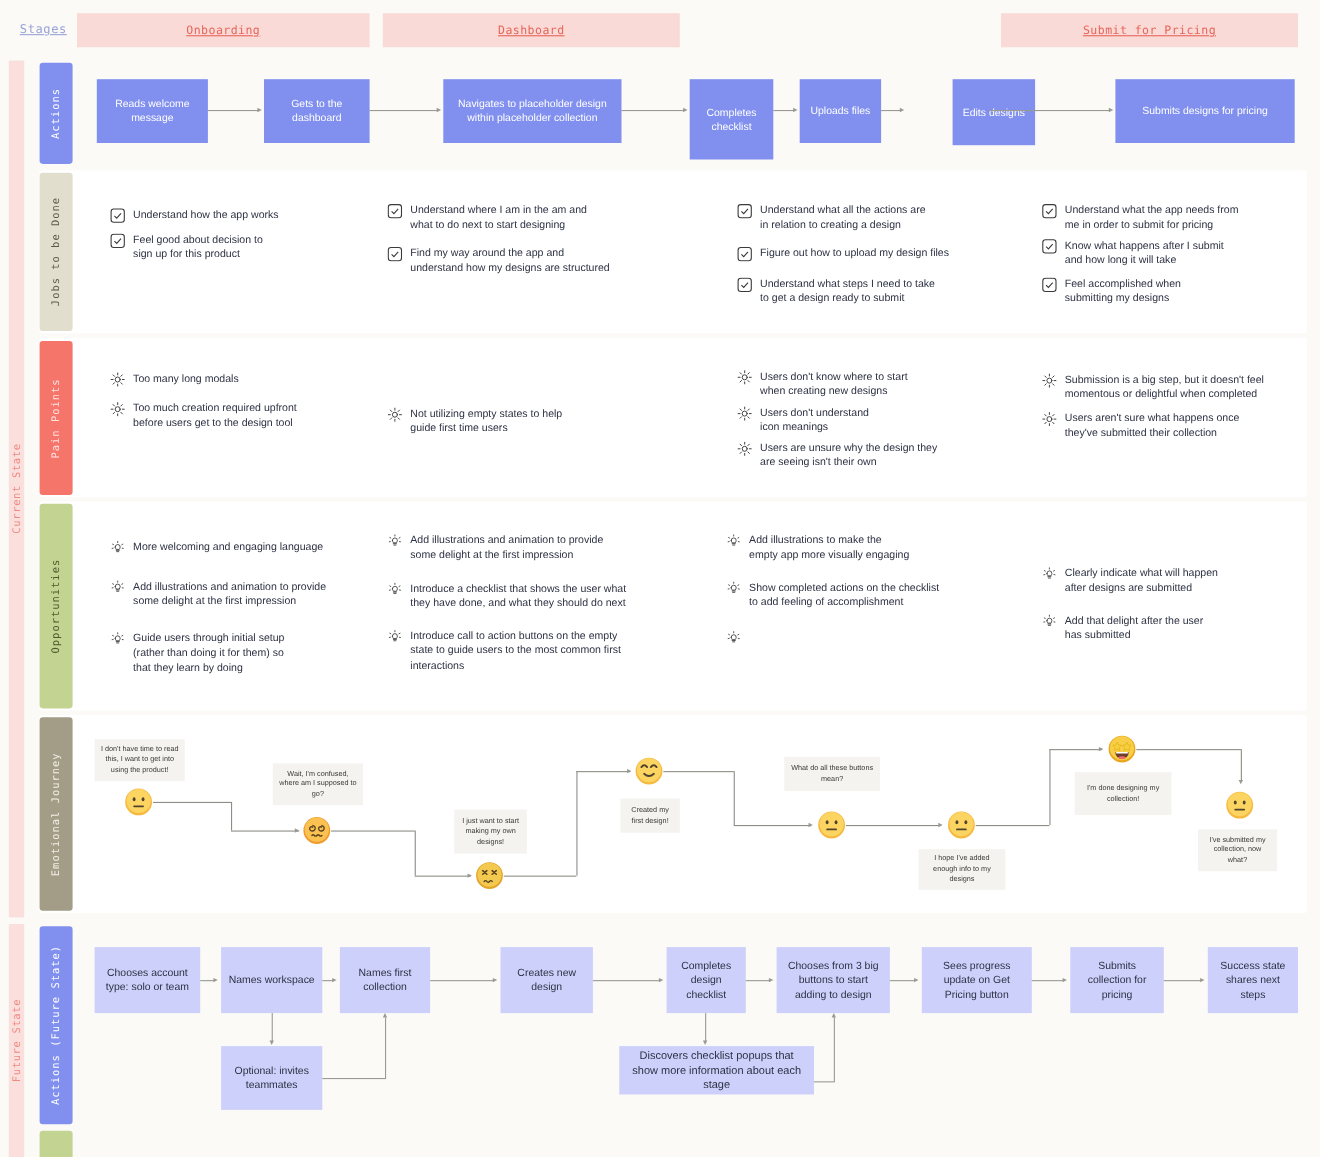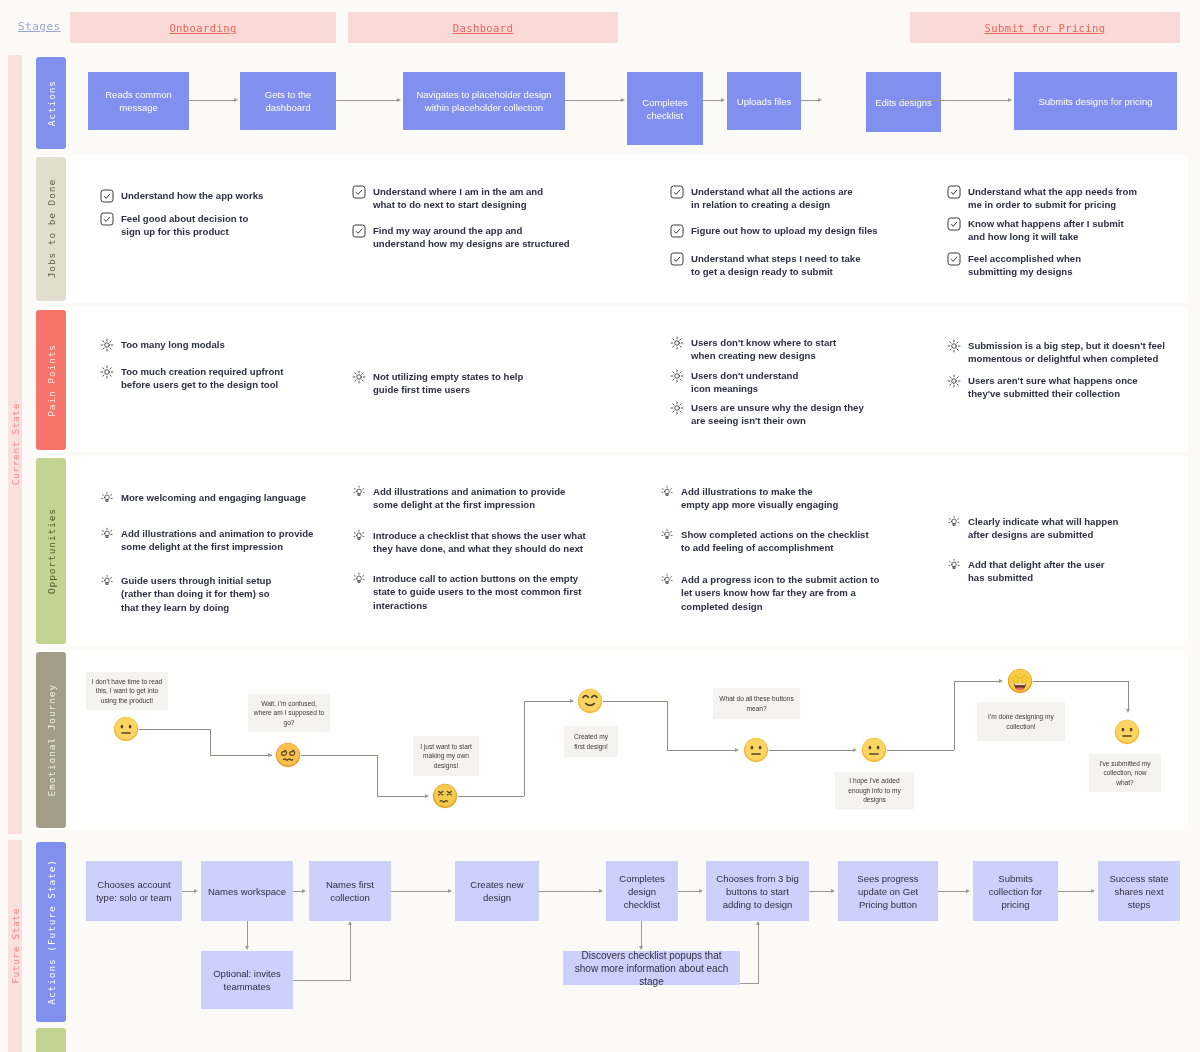--- a/index.html
+++ b/index.html
@@ -144,7 +144,7 @@
     <span style="color:#ffffff">Actions</span>
   </div>
 
-  <div class="act-box" style="left:88px;top:72px;width:101px;height:58px">Reads common
+  <div class="act-box" style="left:88px;top:72px;width:101px;height:58px">Reads welcome
 message</div>
   <div class="act-box" style="left:240px;top:72px;width:96px;height:58px">Gets to the
 dashboard</div>

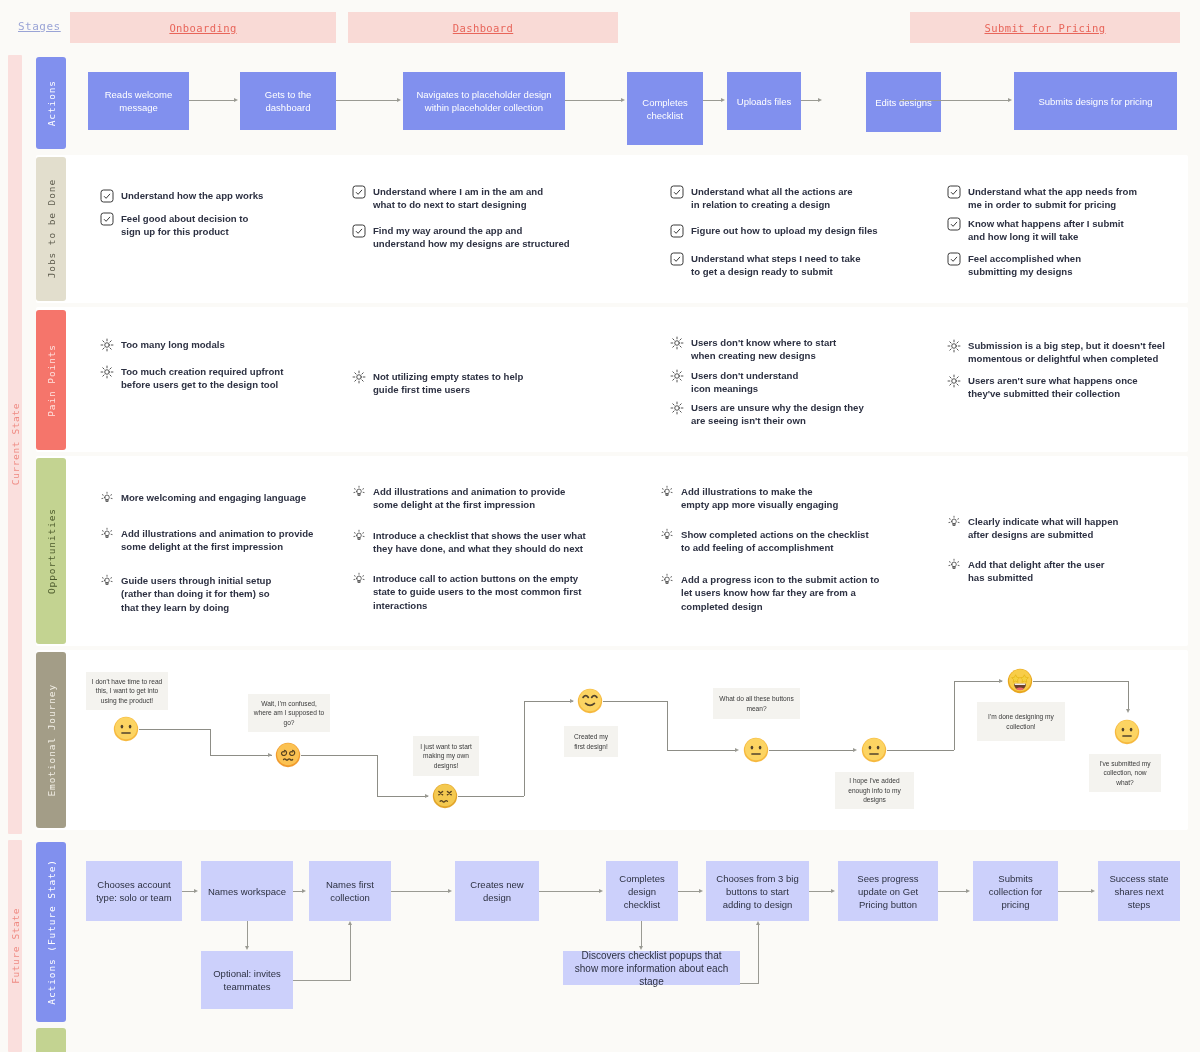--- a/index.html
+++ b/index.html
@@ -95,7 +95,7 @@
     position: absolute; display: flex; align-items: flex-start; gap: 7px;
   }
   .bullet .txt {
-    font-size: 9.6px; line-height: 13.4px; color: #2d3142; white-space: pre-line; font-weight: bold;
+    font-size: 9.6px; line-height: 13.4px; color: #2d3142; white-space: pre-line;
   }
   .ico { flex: 0 0 auto; width: 14px; height: 14px; margin-top: 0px; }
   .ico svg { display: block; }

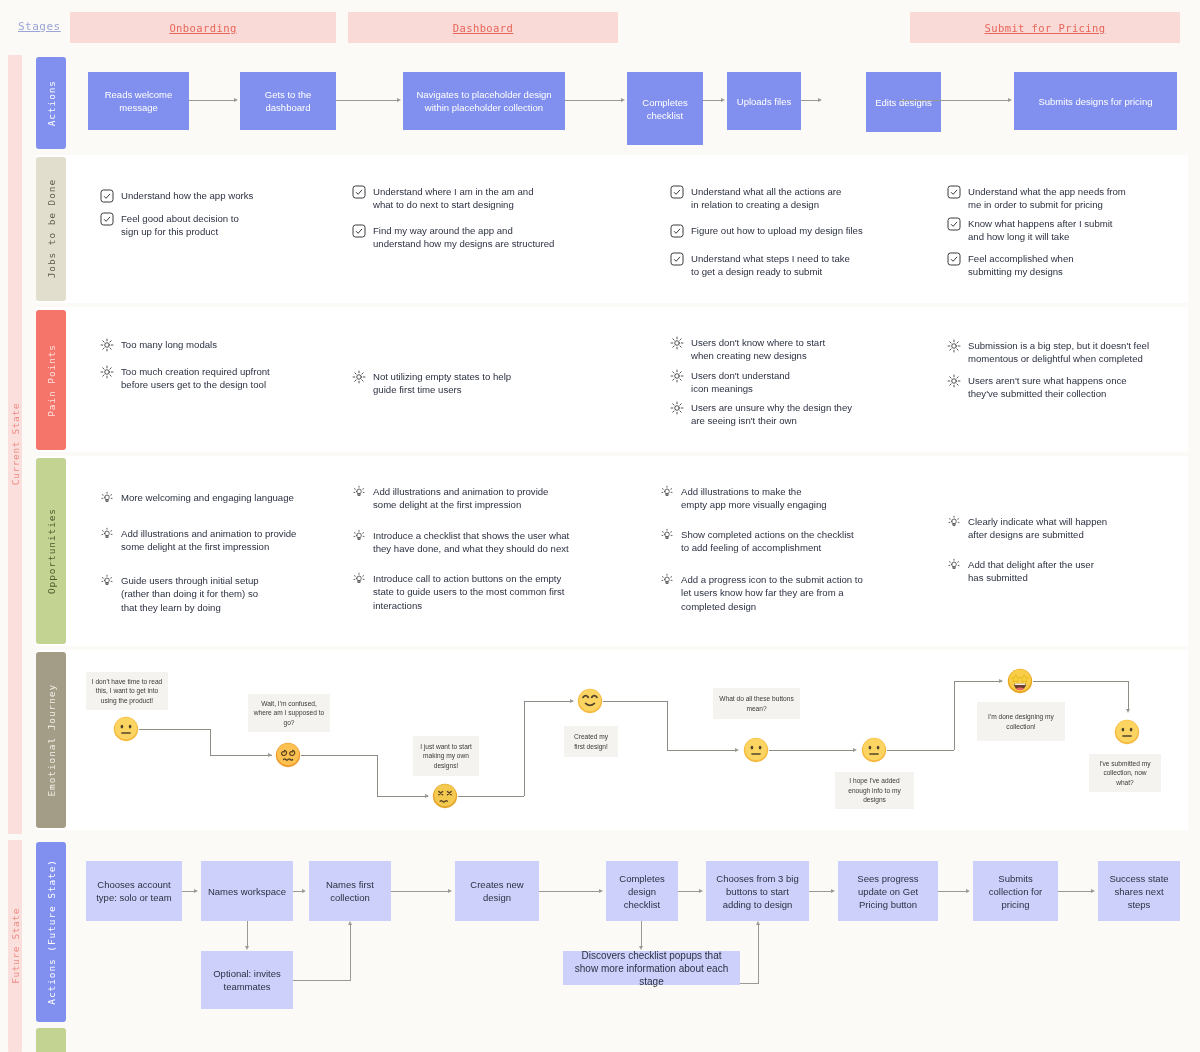--- a/index.html
+++ b/index.html
@@ -502,9 +502,6 @@
           </g>
         </svg>
       </span>
-    <span class="txt">Add a progress icon to the submit action to
-let users know how far they are from a
-completed design</span>
   </div>
 
   <div class="bullet" style="left:947px;top:515px;width:240px">

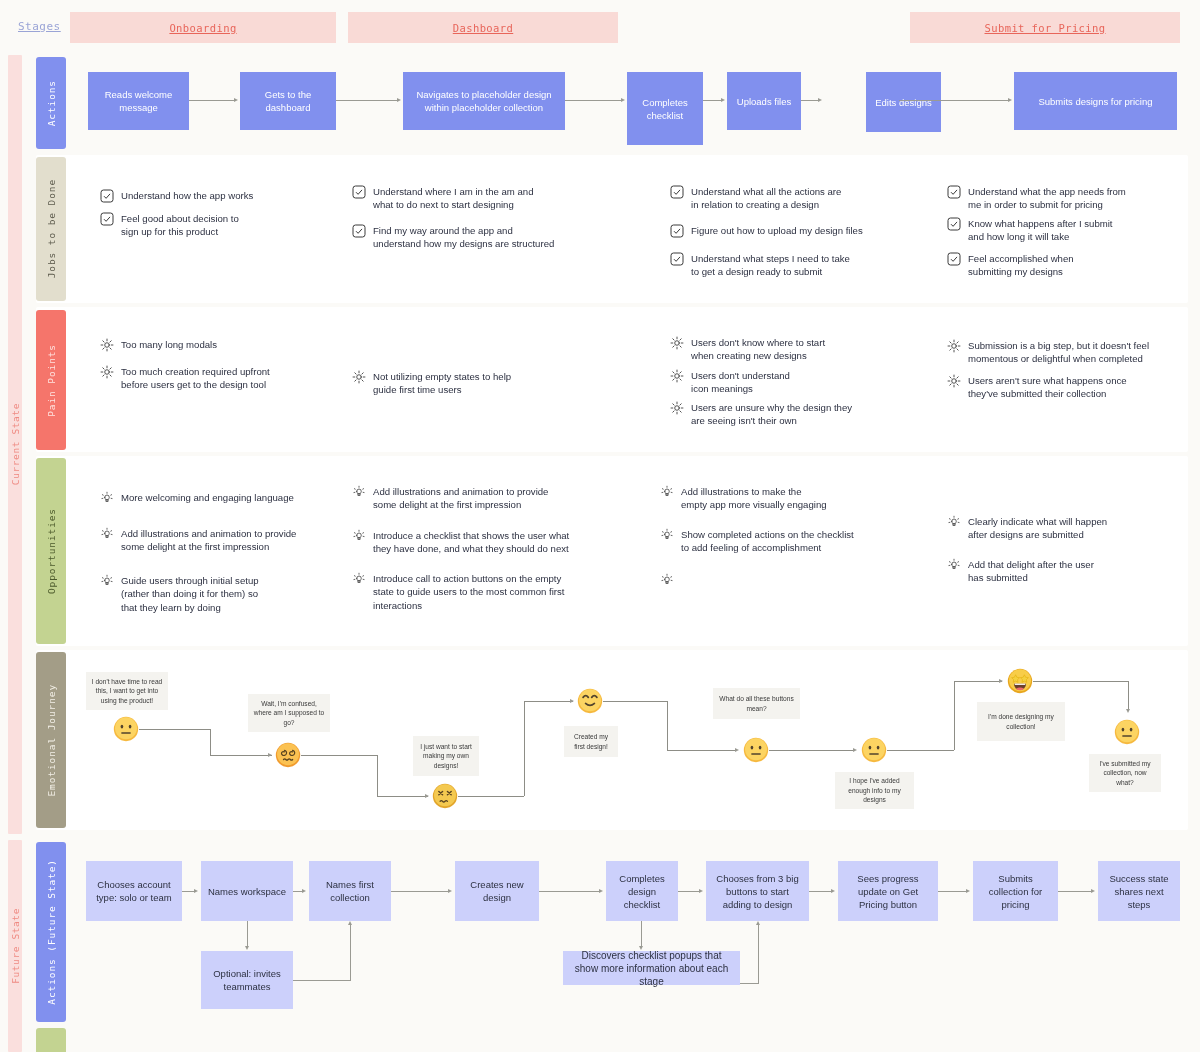--- a/index.html
+++ b/index.html
@@ -692,7 +692,7 @@
   <div class="act-box future" style="left:1098px;top:861px;width:82px;height:60px">Success state
 shares next
 steps</div>
-  <div class="act-box future" style="left:563px;top:951px;width:177px;height:34px;font-size:10px">Discovers  checklist popups that show
+  <div class="act-box future" style="left:563px;top:951px;width:177px;height:44px;font-size:10px">Discovers  checklist popups that show
 more information about each stage</div>
 
   <div class="connector conn-h" style="left:182px;top:891px;width:13px"></div>

